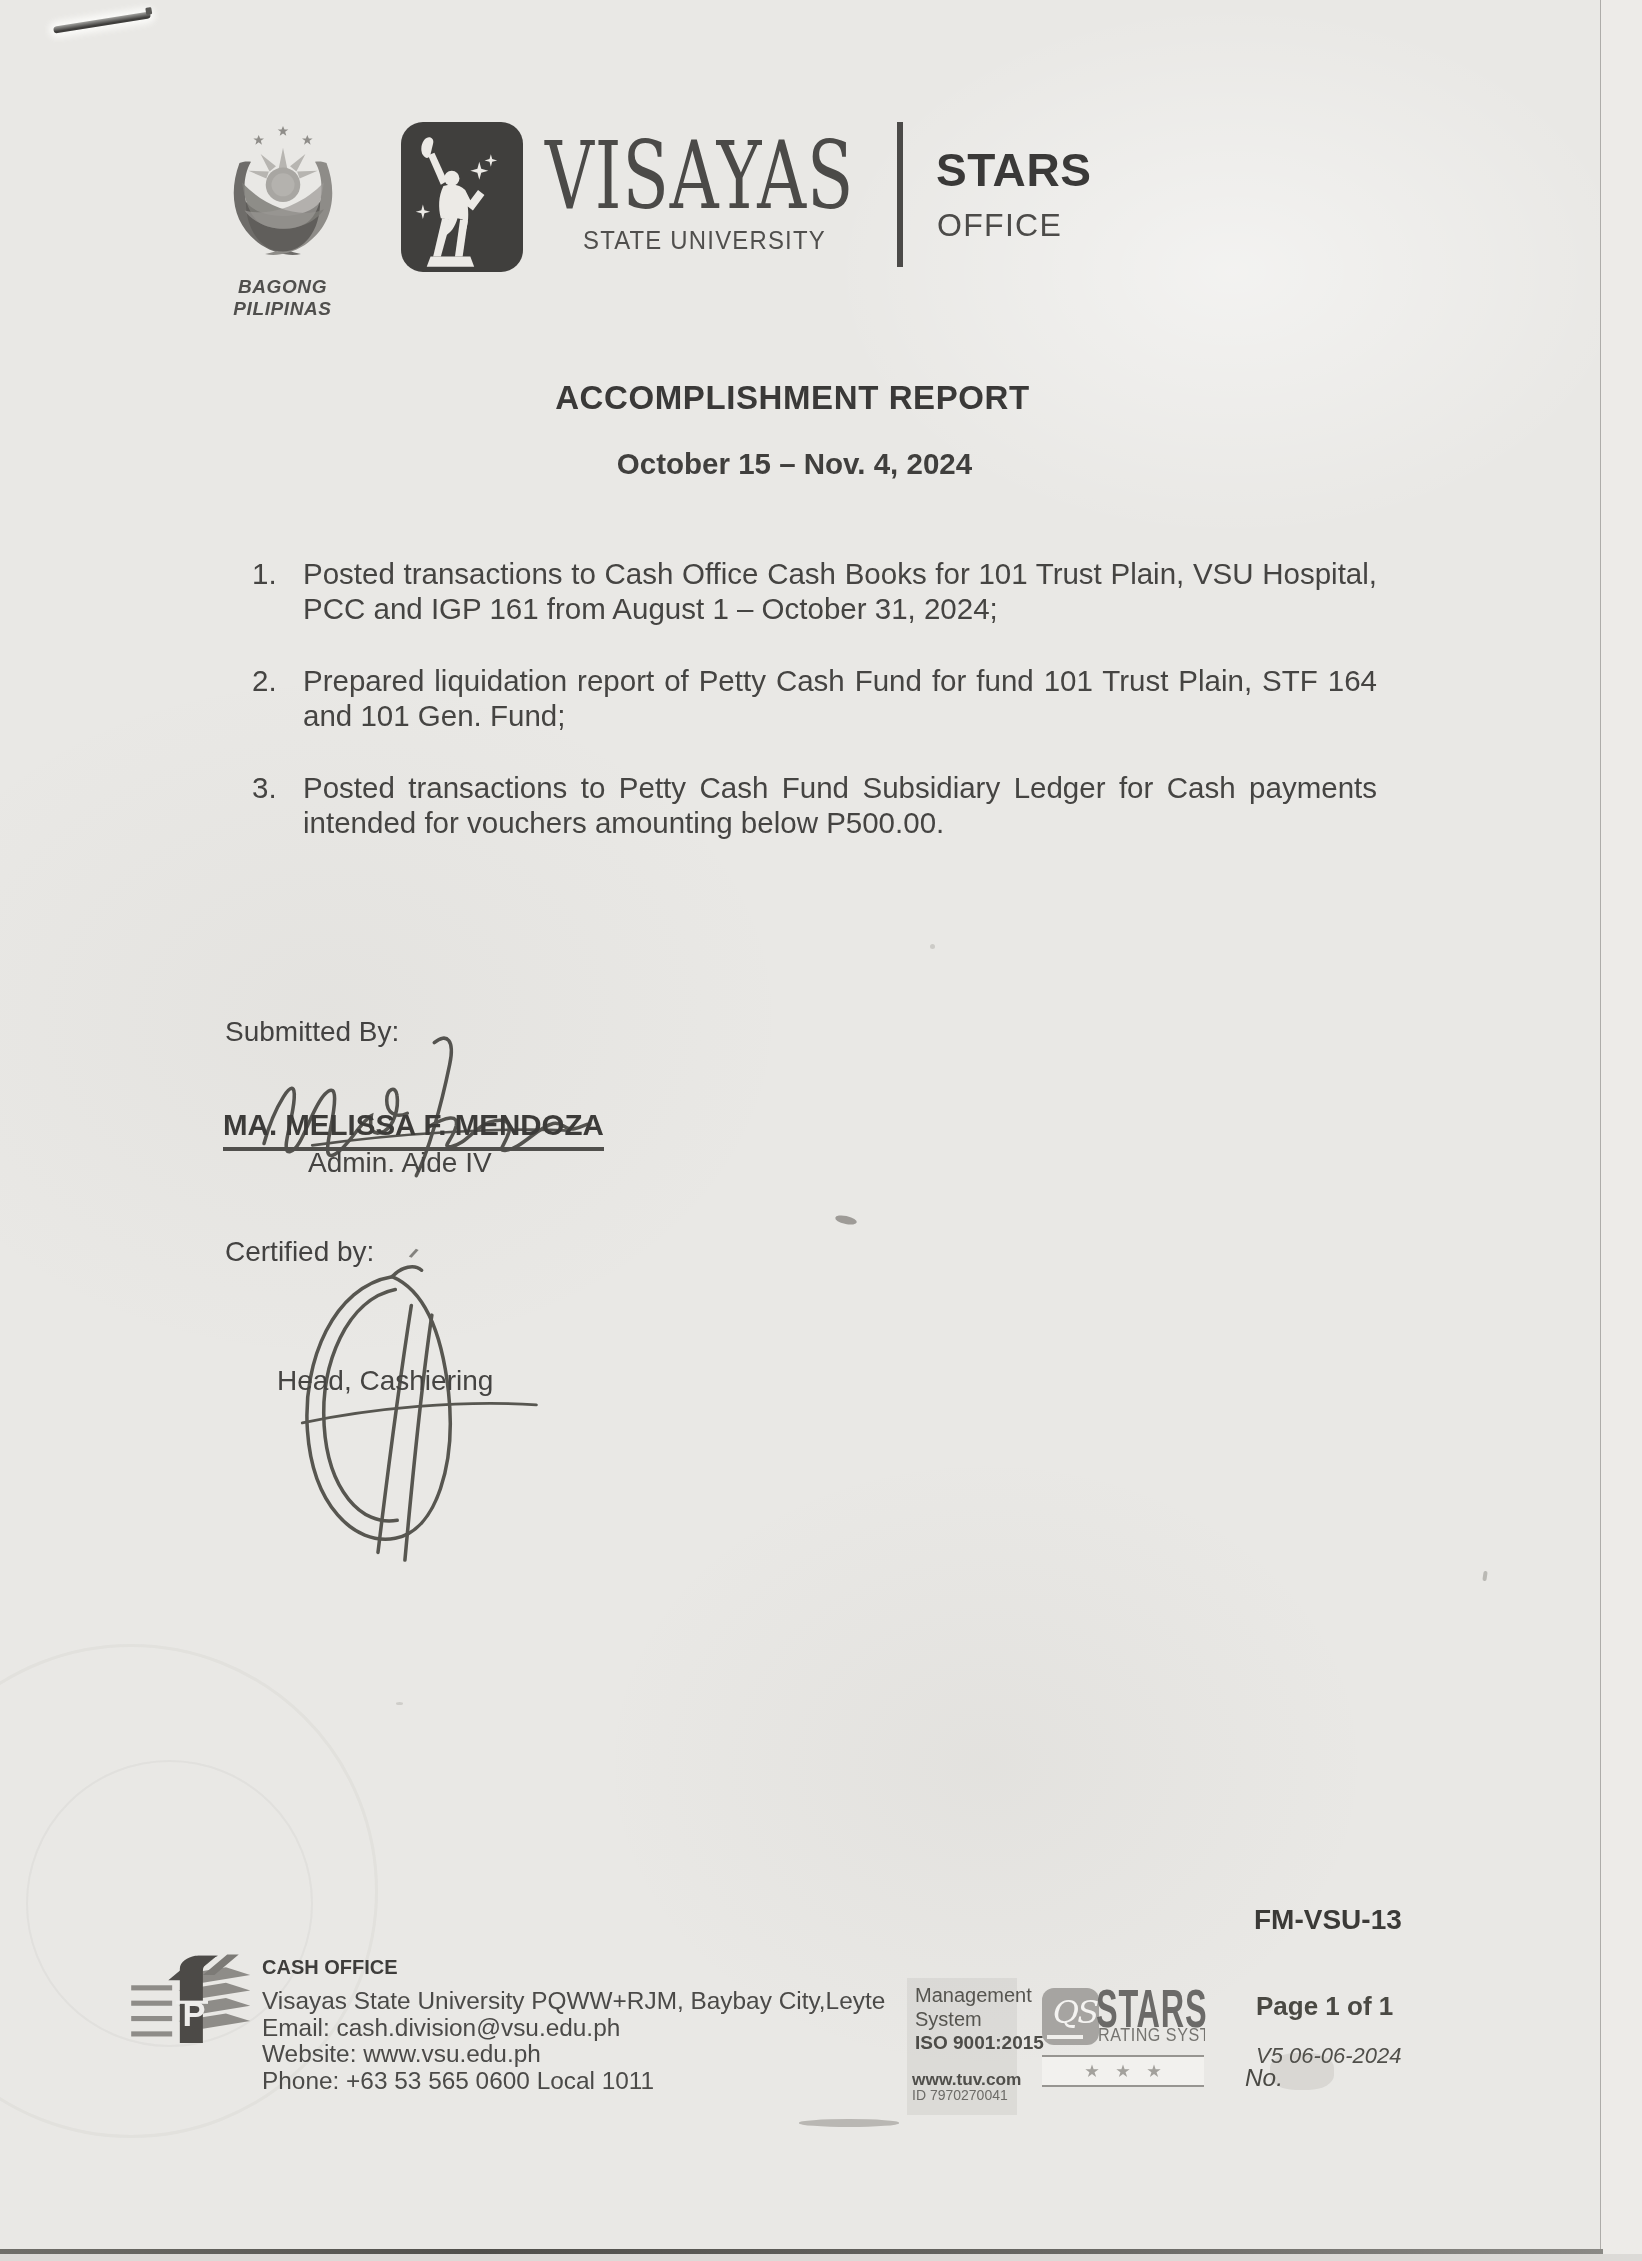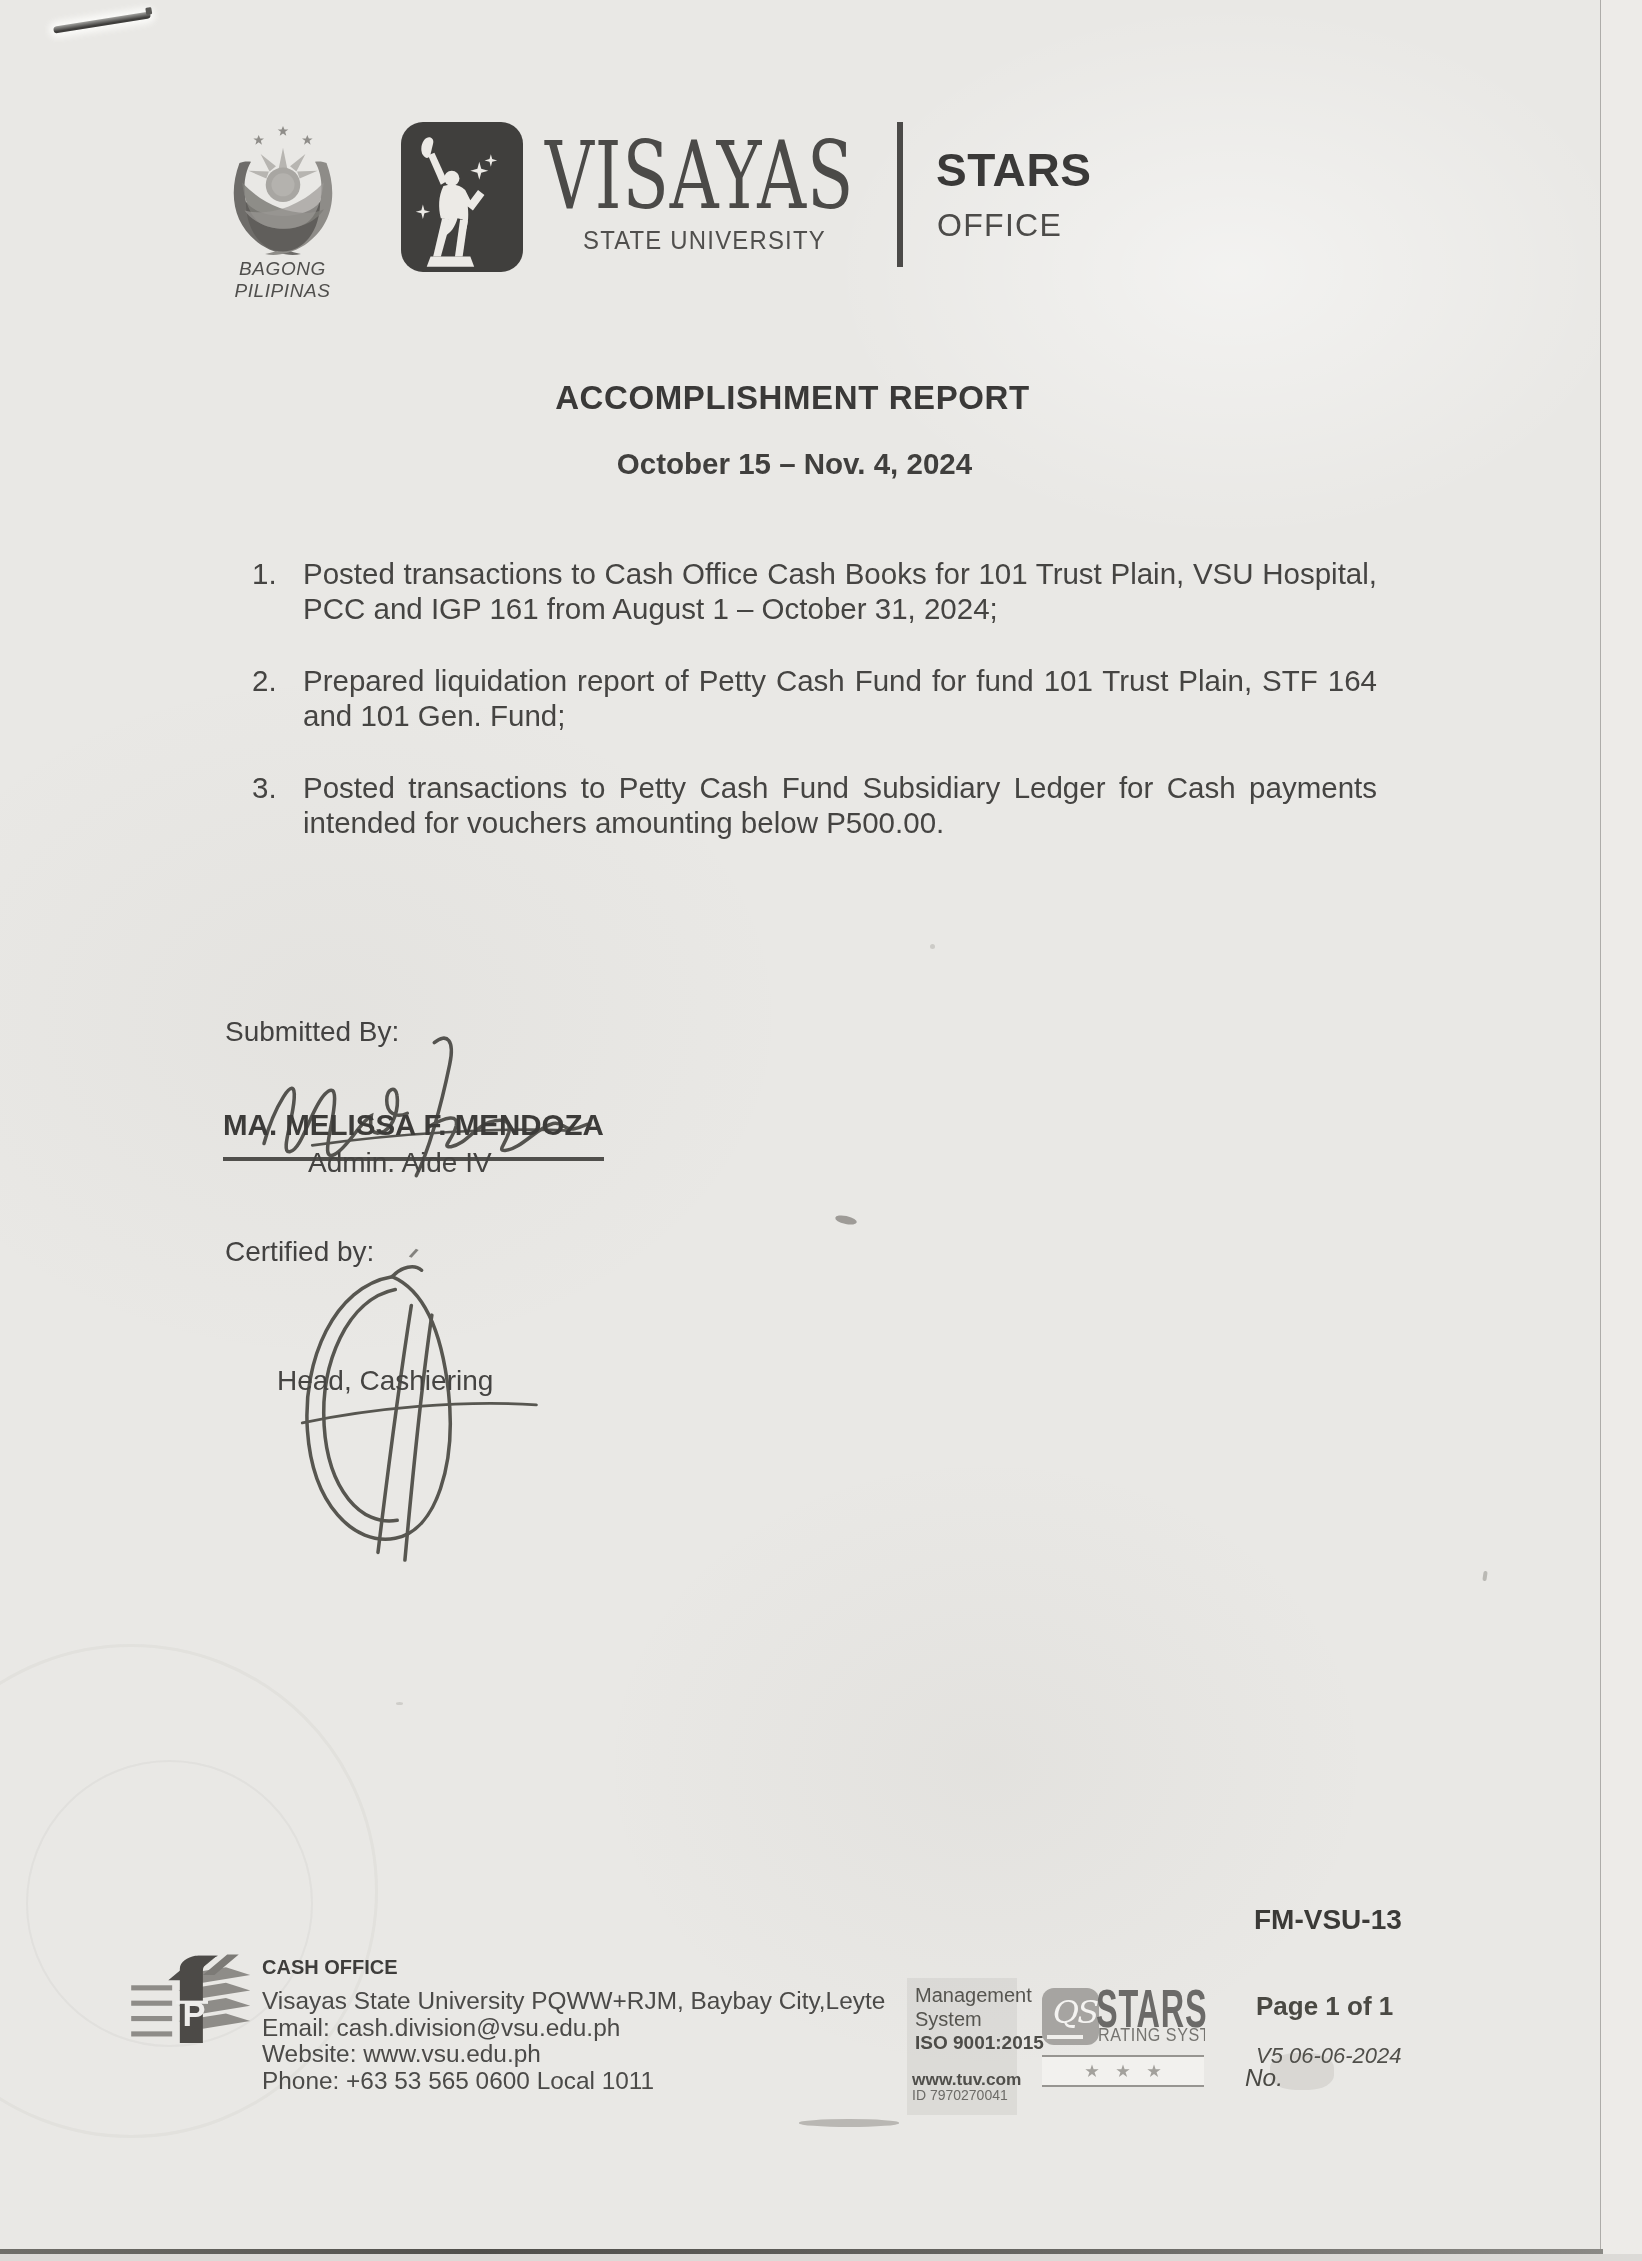--- a/index.html
+++ b/index.html
@@ -35,7 +35,7 @@
 
   
   .bagong-logo{left:202px;top:123px;width:161px;text-align:center;}
-  .bagong-label{font-style:italic;font-weight:normal;font-size:19px;letter-spacing:0.6px;color:#504f4d;margin-top:1px;}
+  .bagong-label{font-style:italic;font-weight:bold;font-size:19px;letter-spacing:0.6px;color:#504f4d;margin-top:19px;}
   .vsu-badge{left:401px;top:122px;width:122px;height:150px;background:#403f3d;border-radius:22px;}
   .visayas-word{left:545px;top:128px;font-family:"DejaVu Serif",serif;font-size:94px;line-height:96px;
     color:#4b4a48;letter-spacing:1.3px;transform:scaleX(0.72);transform-origin:left top;white-space:nowrap;}

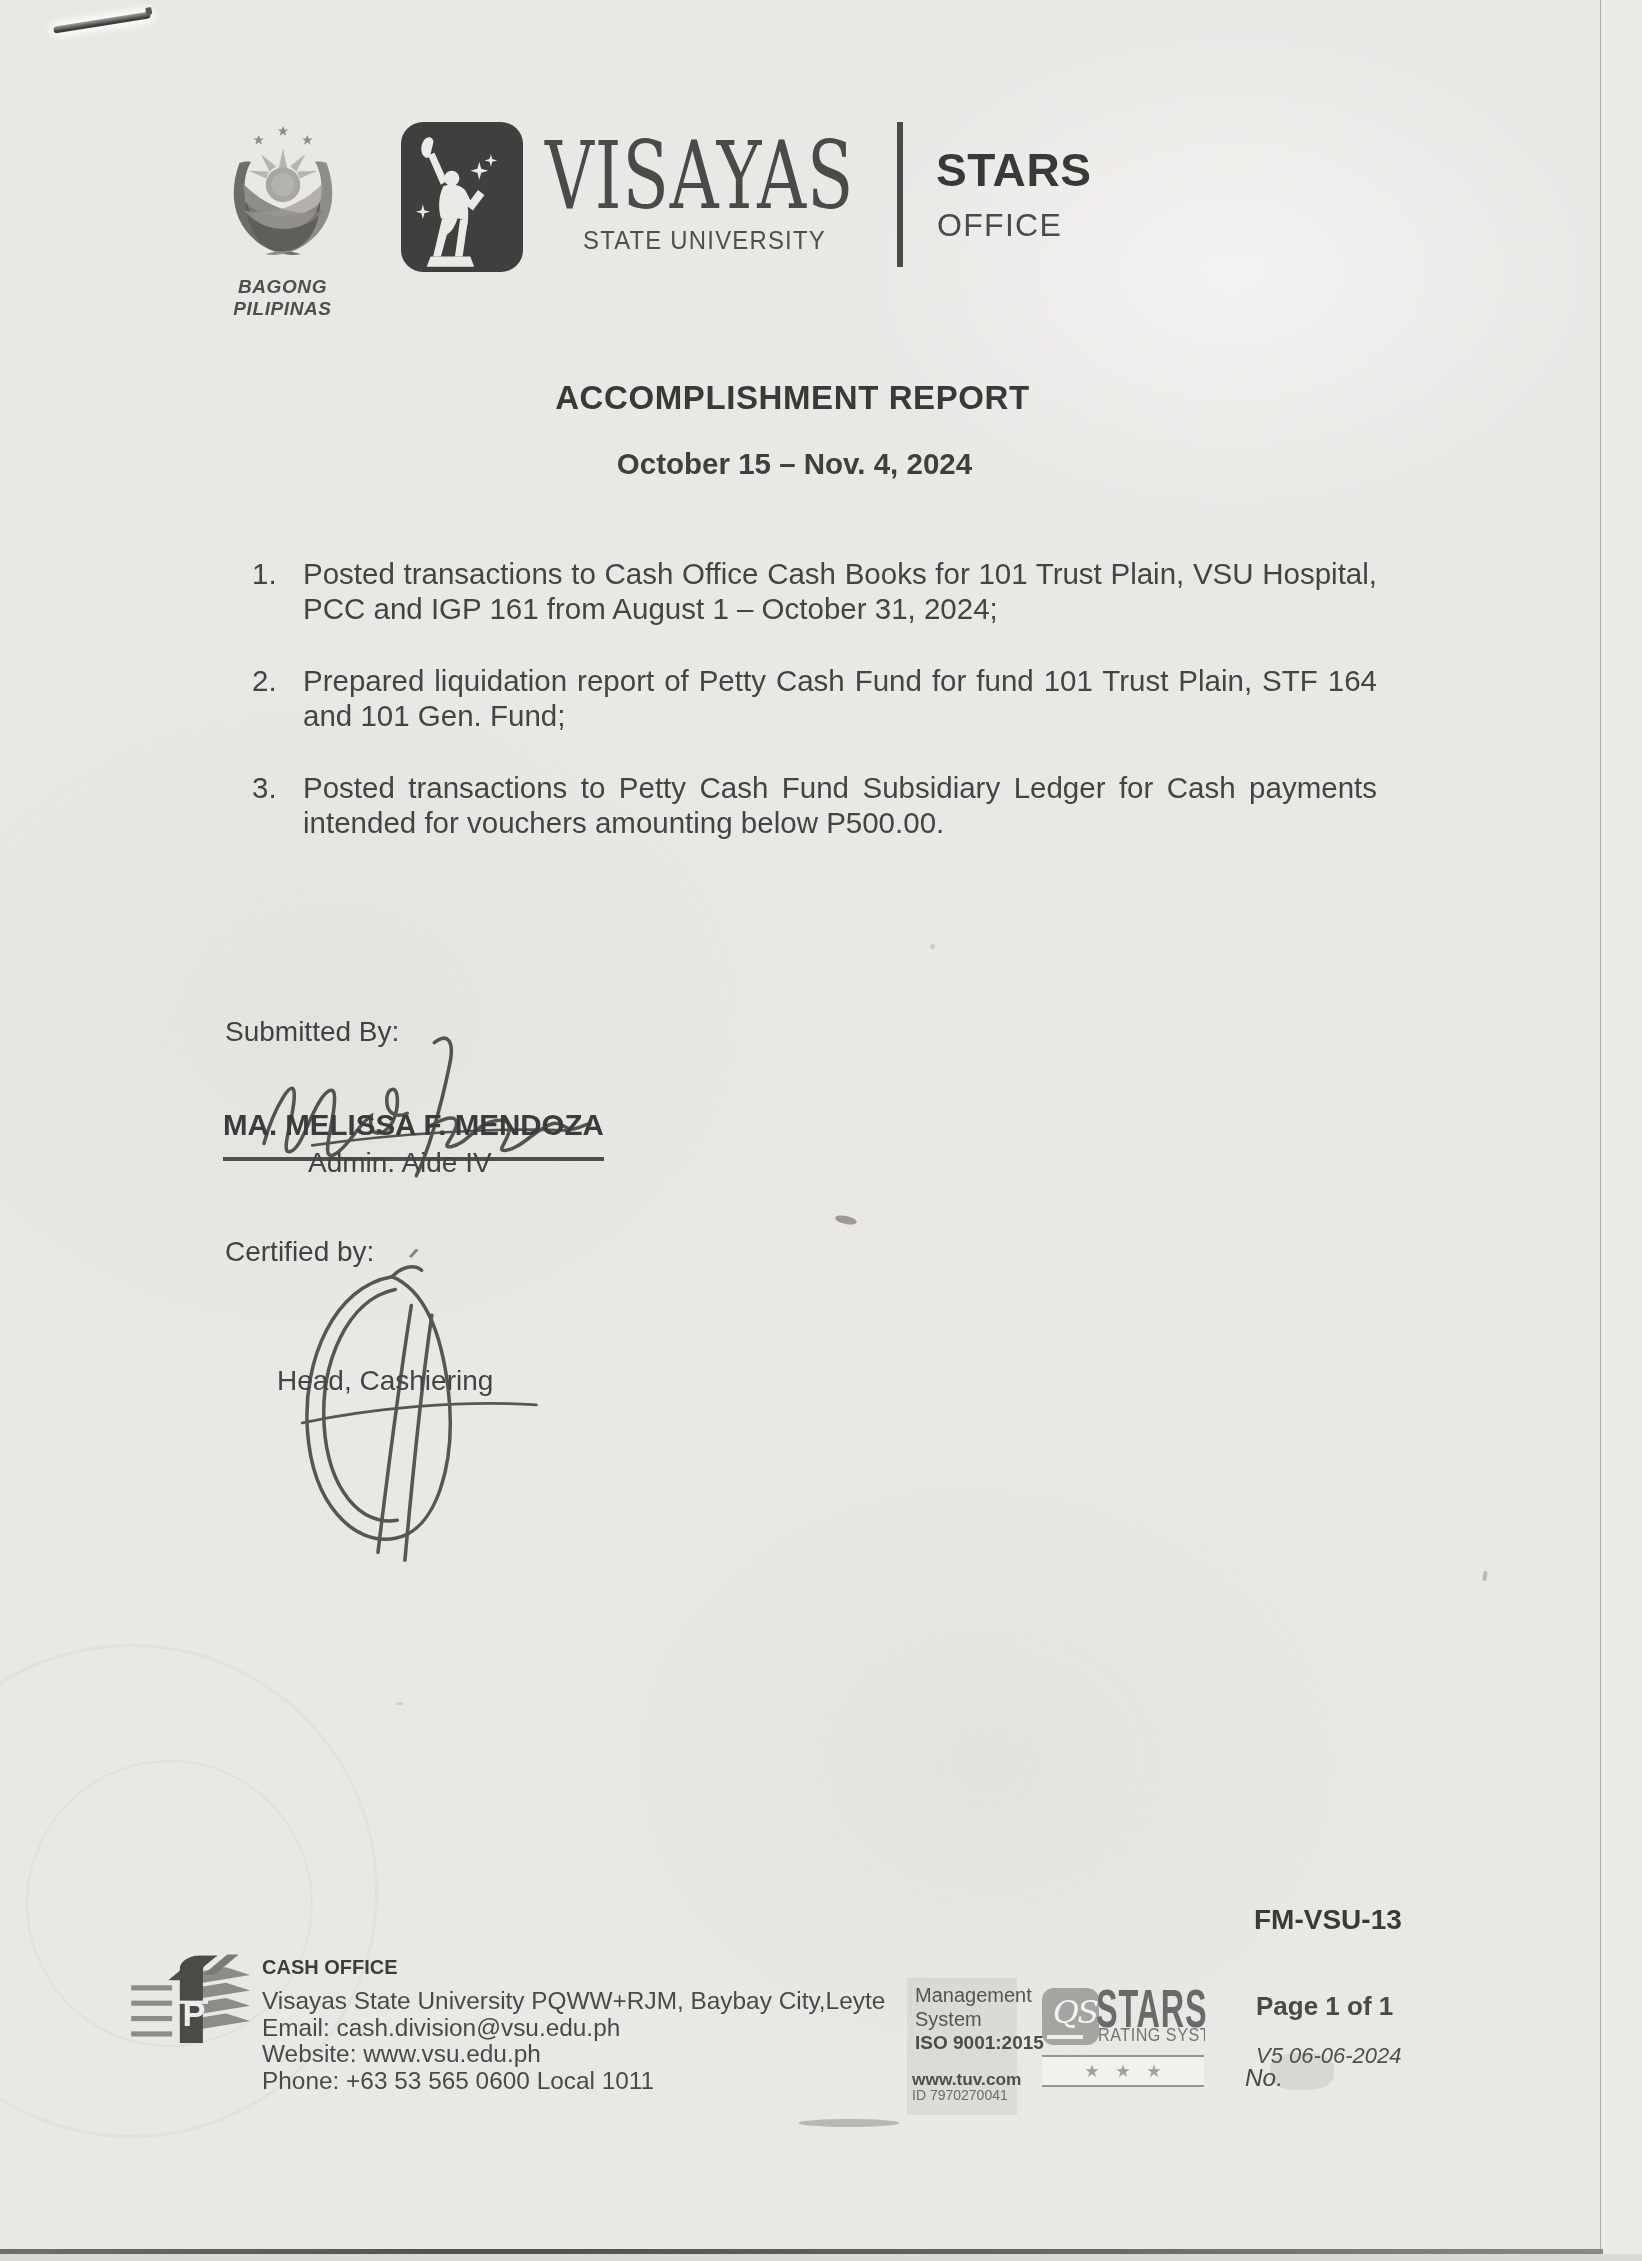--- a/index.html
+++ b/index.html
@@ -59,7 +59,7 @@
   .submitted-label{left:225px;top:1016px;}
   .certified-label{left:225px;top:1236px;}
   .name-u{font-weight:bold;font-size:29.5px;color:#3c3b39;border-bottom:4.5px solid #504f4c;
-    padding-bottom:15px;white-space:nowrap;text-align:center;}
+    padding-bottom:5px;white-space:nowrap;text-align:center;}
   .submitted-name{left:223px;top:1108px;}
   .submitted-role{left:308px;top:1147px;font-size:28px;color:#454442;}
   .certified-name{left:223px;top:1331px;}

